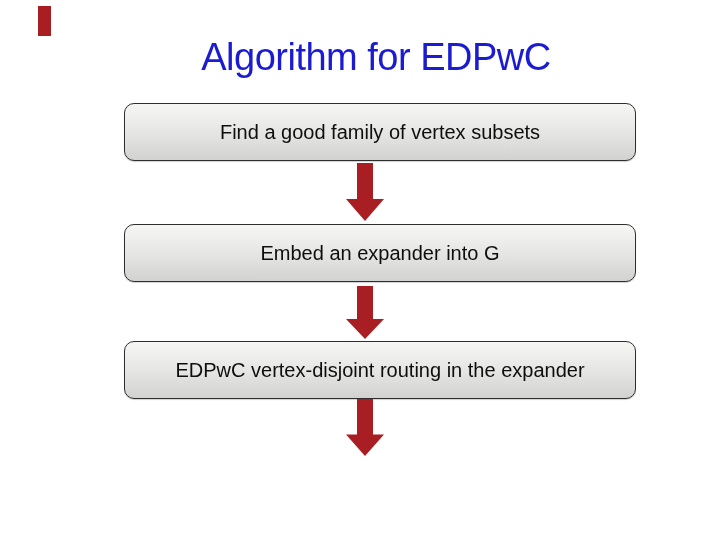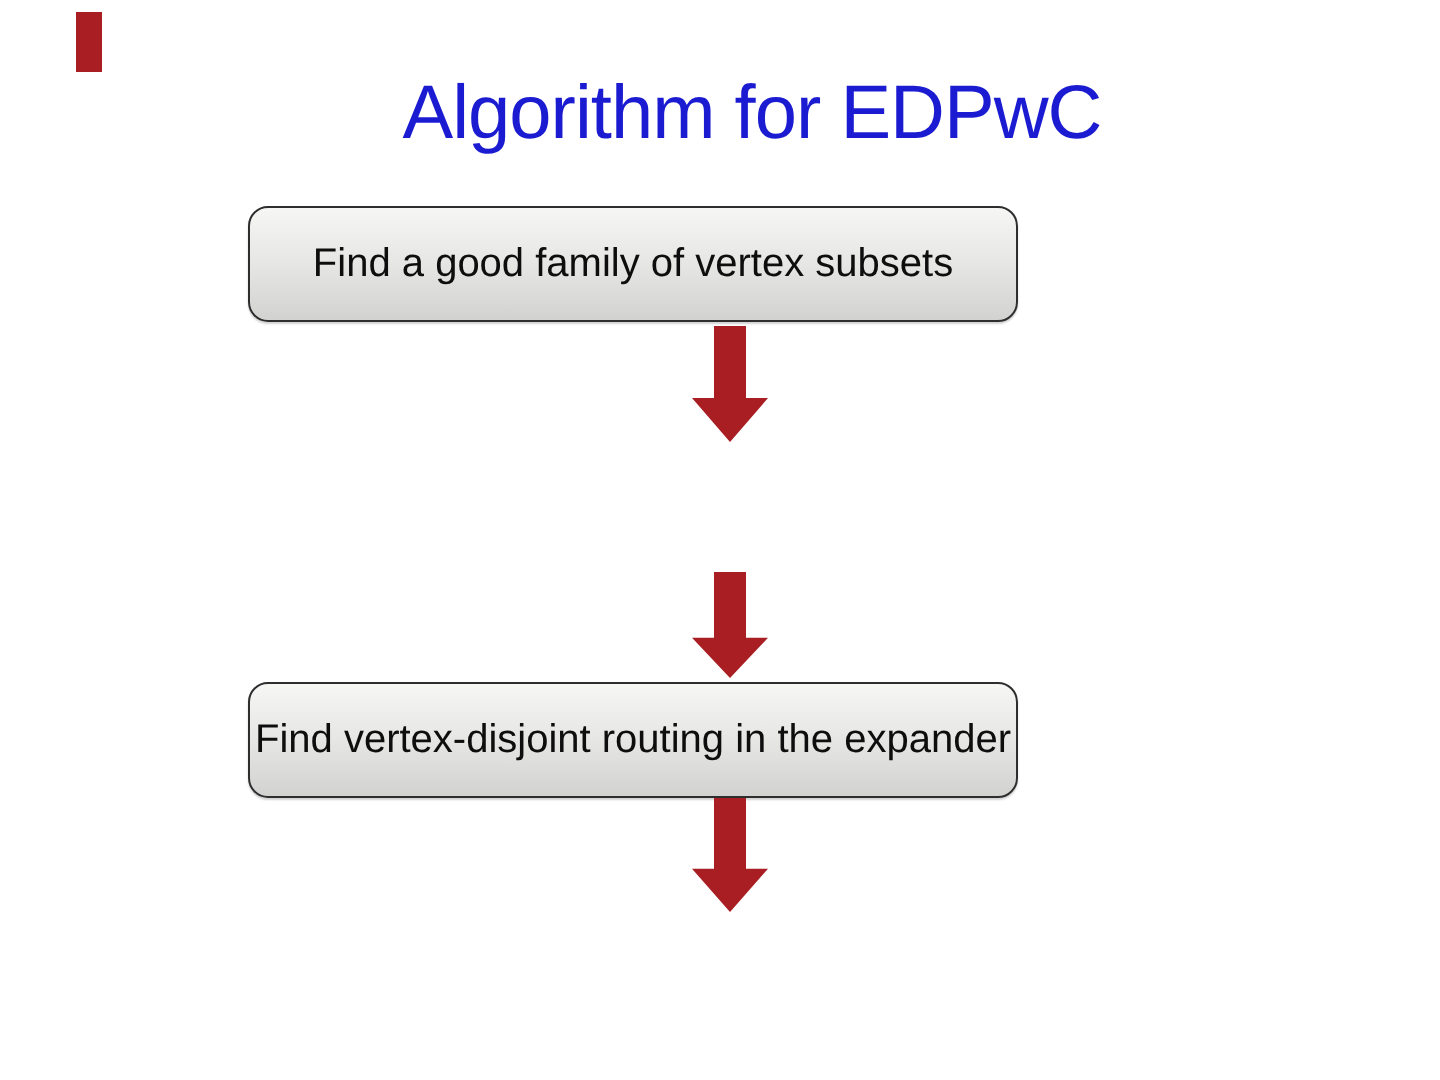--- a/index.html
+++ b/index.html
@@ -21,7 +21,7 @@
   }
 
   .step{
-    position:absolute;left:124px;width:385px;height:58px;
+    position:absolute;left:124px;width:512px;height:58px;
     box-sizing:border-box;
     border:1.6px solid #2e2e2e;border-radius:10px;
     background:linear-gradient(180deg,#f6f6f5 0%,#e6e6e5 50%,#d2d2d1 100%);

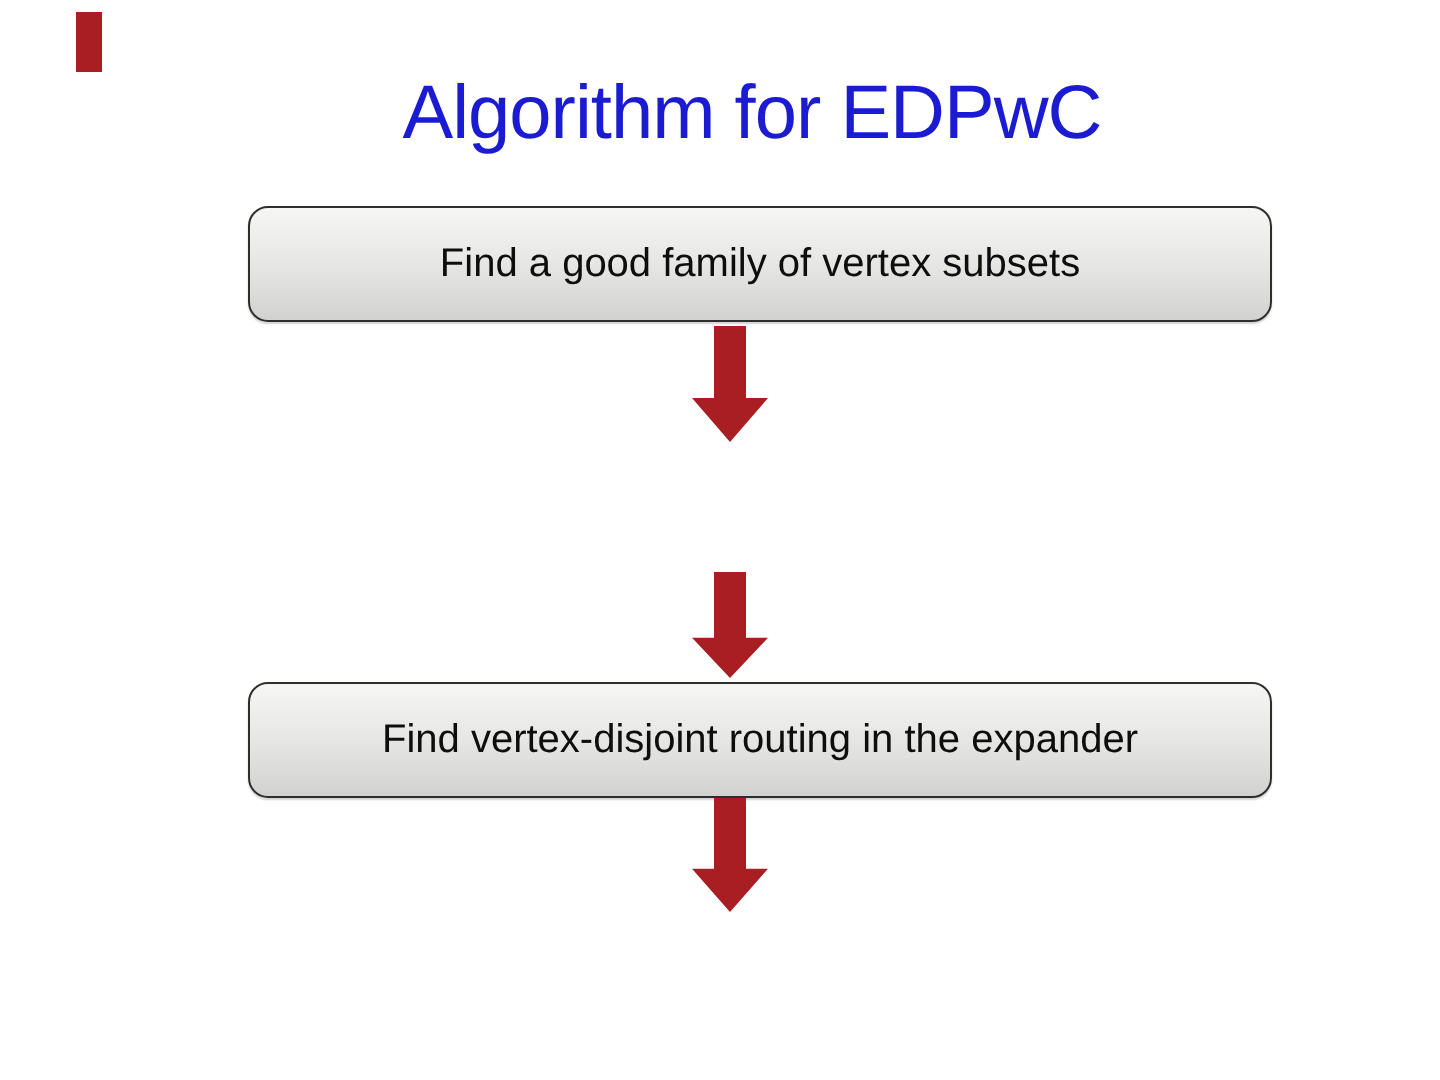--- a/index.html
+++ b/index.html
@@ -56,6 +56,9 @@
     <polygon points="12,0 28,0 28,36 39,36 20,58 1,36 12,36" style="fill: rgb(168, 30, 34);"></polygon>
   </svg>
 
+  <div class="step s2">
+    <span>Embed an expander into G</span>
+  </div>
 
   <svg class="arrow a2" viewBox="0 0 40 58" preserveAspectRatio="none">
     <polygon points="12,0 28,0 28,36 39,36 20,58 1,36 12,36" style="fill: rgb(168, 30, 34);"></polygon>

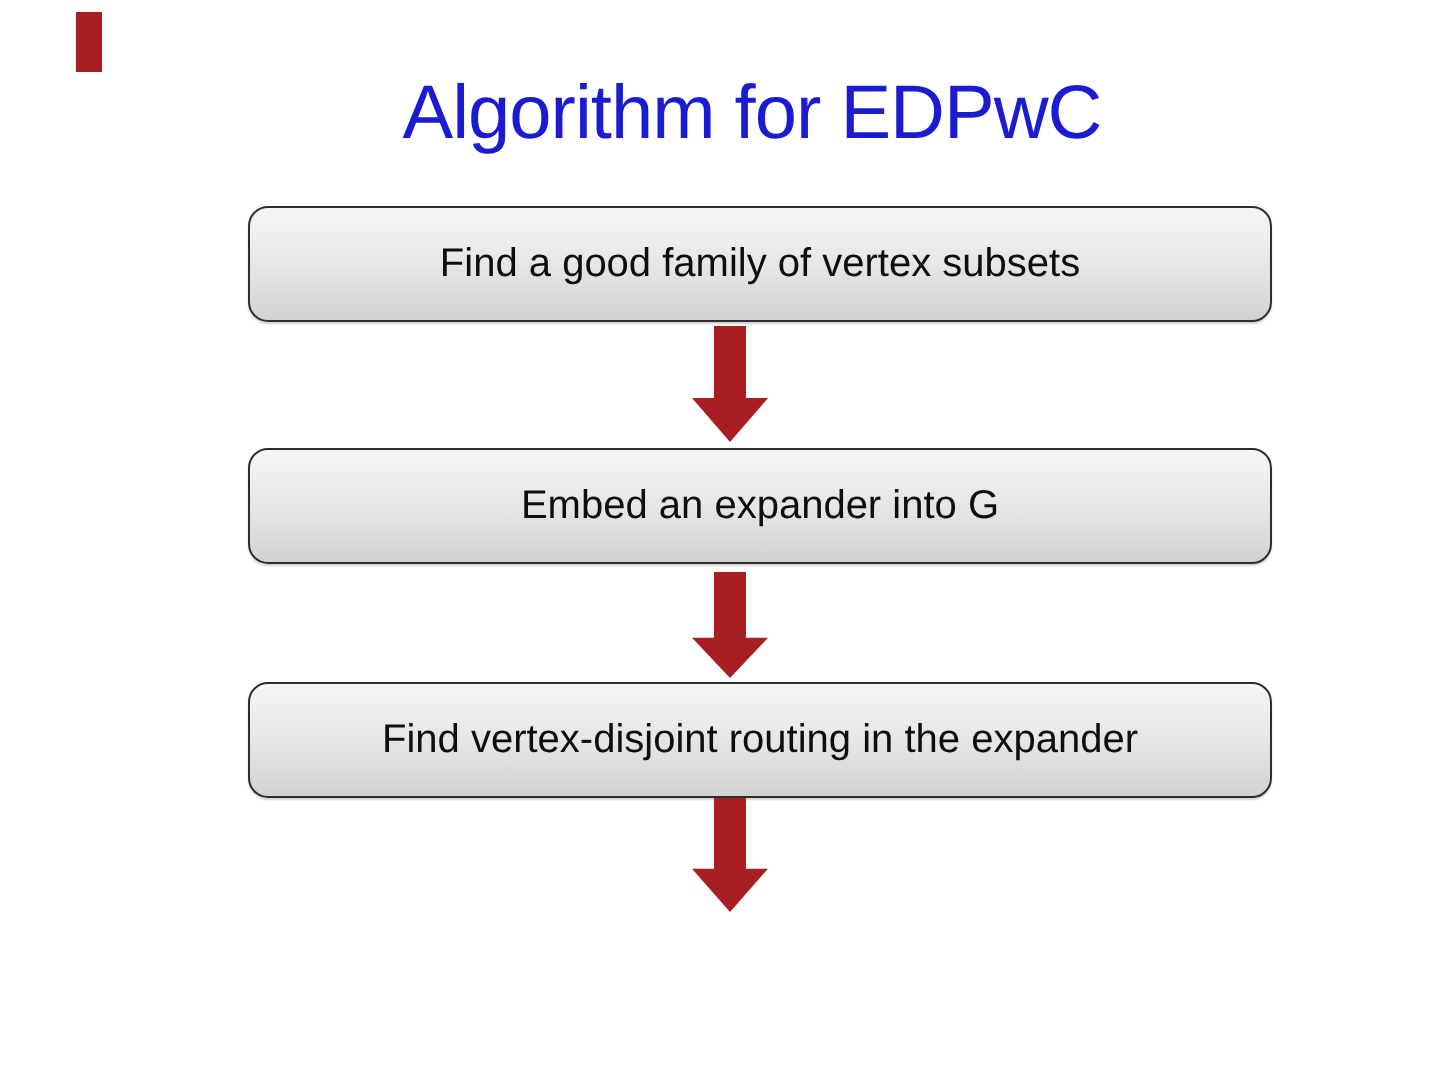--- a/index.html
+++ b/index.html
@@ -65,7 +65,7 @@
   </svg>
 
   <div class="step s3">
-    <span>Find vertex-disjoint routing in the expander</span>
+    <span>EDPwC vertex-disjoint routing in the expander</span>
   </div>
 
   <svg class="arrow a3" viewBox="0 0 40 58" preserveAspectRatio="none">

